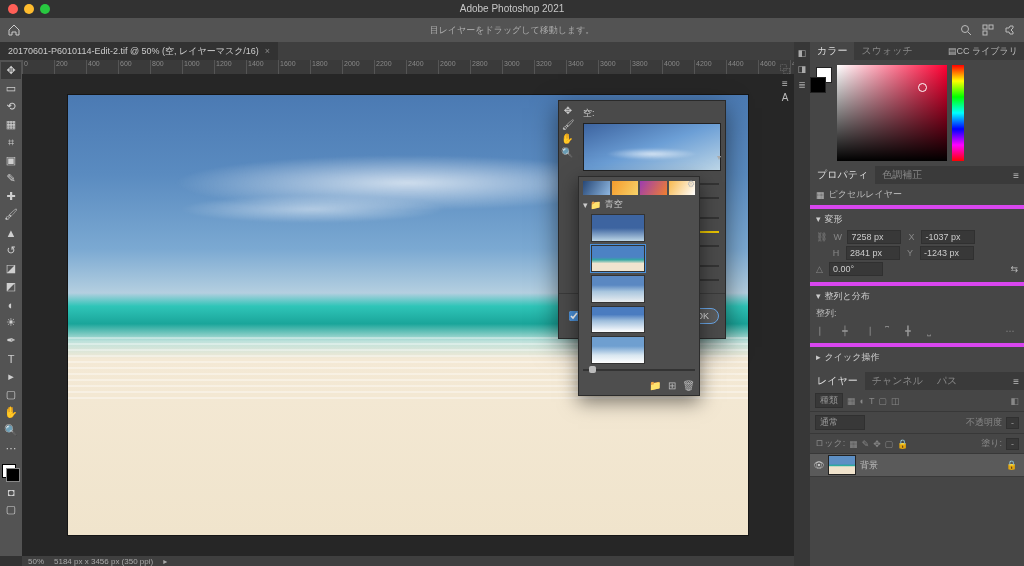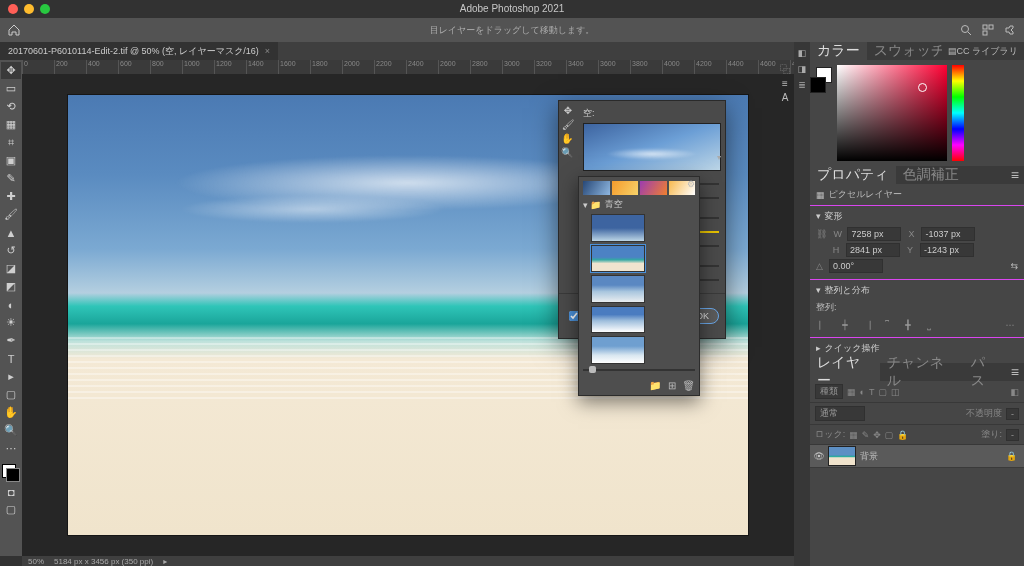--- a/index.html
+++ b/index.html
@@ -34,7 +34,7 @@
 .rail-i{font-size:9px;color:#aaa}
 .panels{flex:1;display:flex;flex-direction:column}
 .panel{background:#464646}
-.panel-tabs{display:flex;height:18px;align-items:center;font-size:14px;background:#3a3a3a}
+.panel-tabs{display:flex;height:18px;align-items:center;font-size:10px;background:#3a3a3a}
 .panel-tab{padding:0 7px;color:#888;height:18px;display:flex;align-items:center}
 .panel-tab.active{background:#464646;color:#ddd}
 .panel-body{padding:5px 6px}

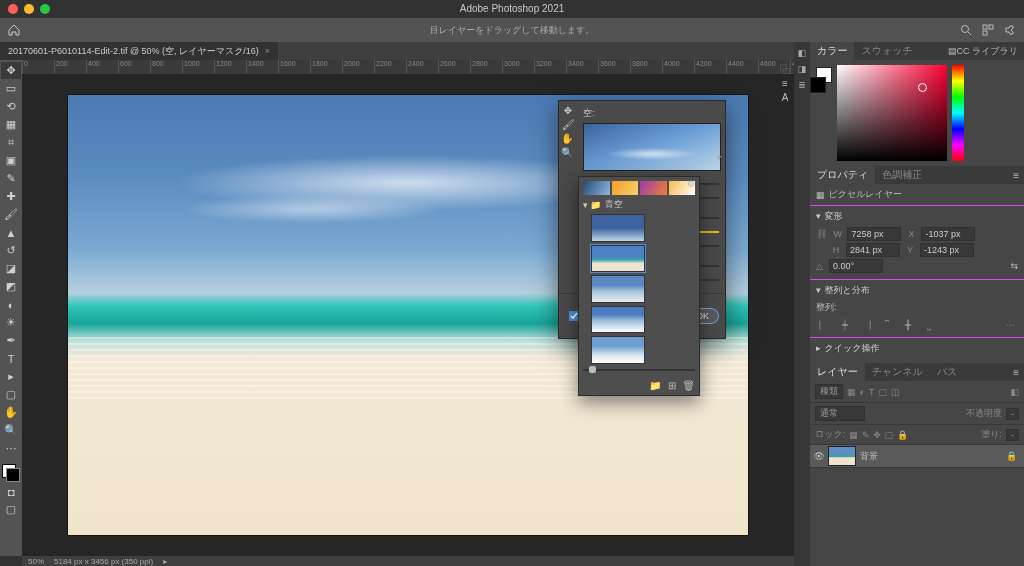--- a/index.html
+++ b/index.html
@@ -46,7 +46,7 @@
 .sw-mini.blk{background:#000;margin-left:-6px;margin-top:-6px}
 .prop-body{font-size:9px;color:#bbb}
 .prop-header{display:flex;align-items:center;gap:4px;padding:4px 6px}
-.prop-sec{padding:4px 6px;border-top:1px solid #d946ef}
+.prop-sec{padding:4px 6px;border-top:4px solid #d946ef}
 .prop-sec h6{margin:0 0 4px 0;font-size:9px;font-weight:normal;color:#ccc}
 .prop-row{display:flex;gap:6px;align-items:center;margin:2px 0}
 .prop-input{background:#383838;border:1px solid #303030;padding:1px 3px;color:#ccc;font-size:9px;width:46px}

